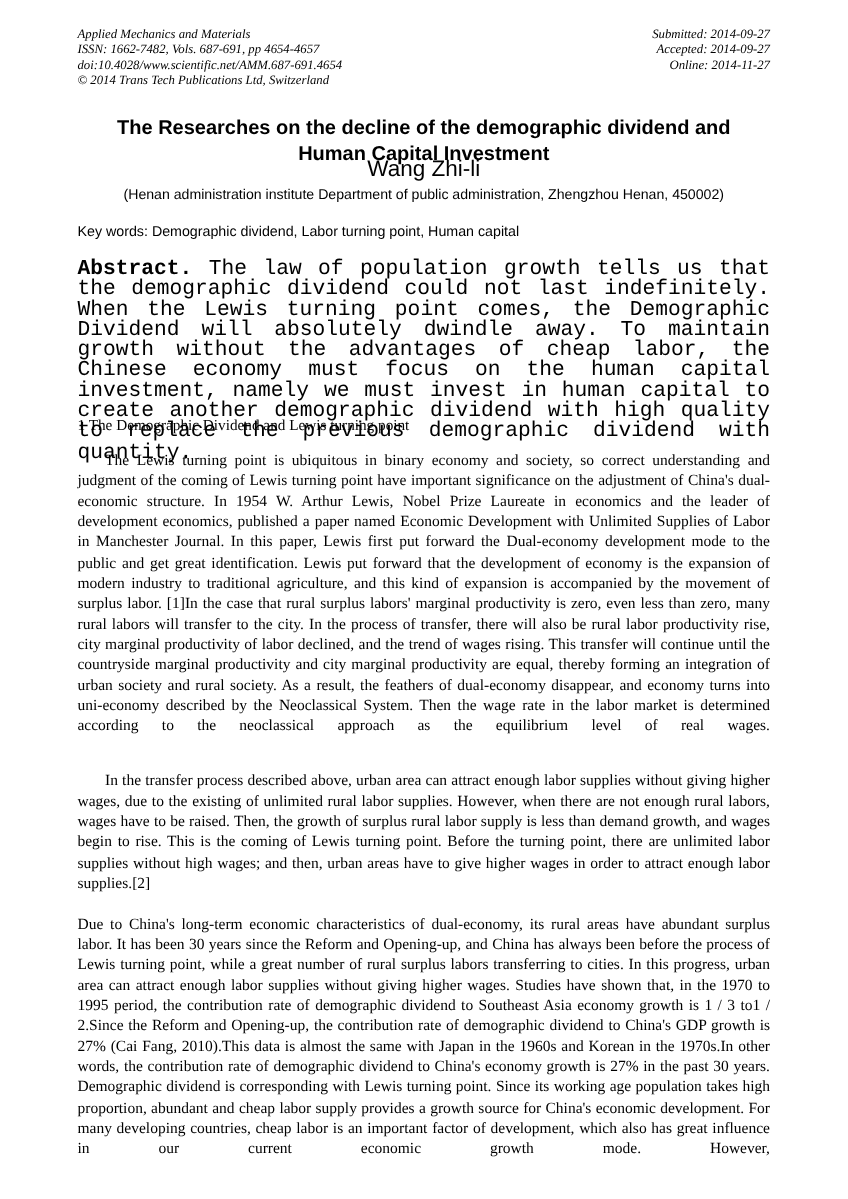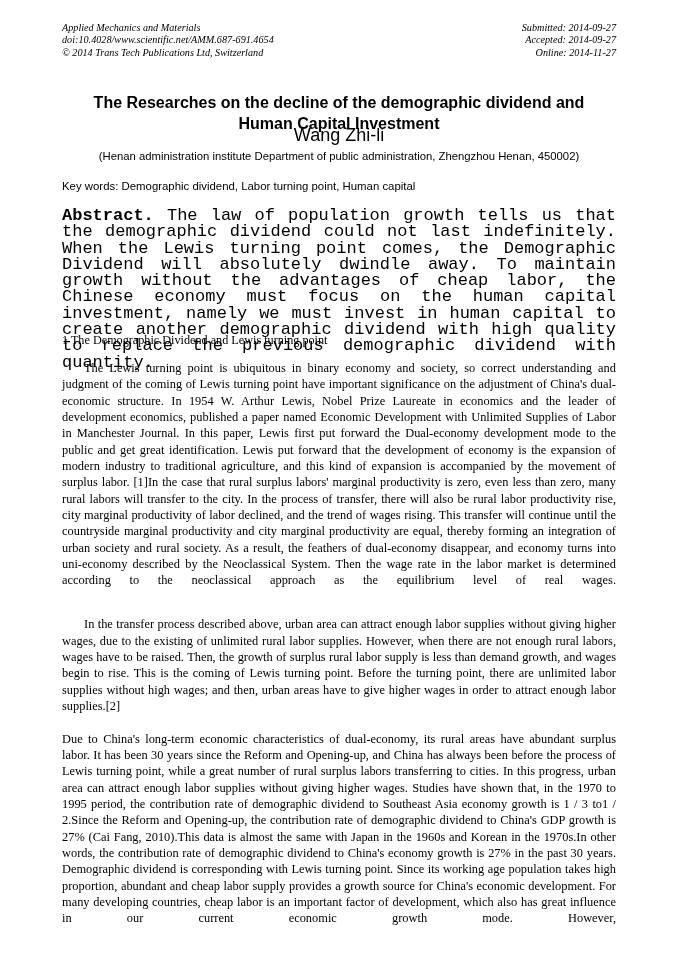--- a/index.html
+++ b/index.html
@@ -159,6 +159,7 @@
   <div class="journal-header">
     <div class="left-block">
       <div class="line">Applied Mechanics and Materials</div>
+      <div class="line">ISSN: 1662-7482, Vols. 687-691, pp 4654-4657</div>
       <div class="line">doi:10.4028/www.scientific.net/AMM.687-691.4654</div>
       <div class="line">© 2014 Trans Tech Publications Ltd, Switzerland</div>
     </div>

